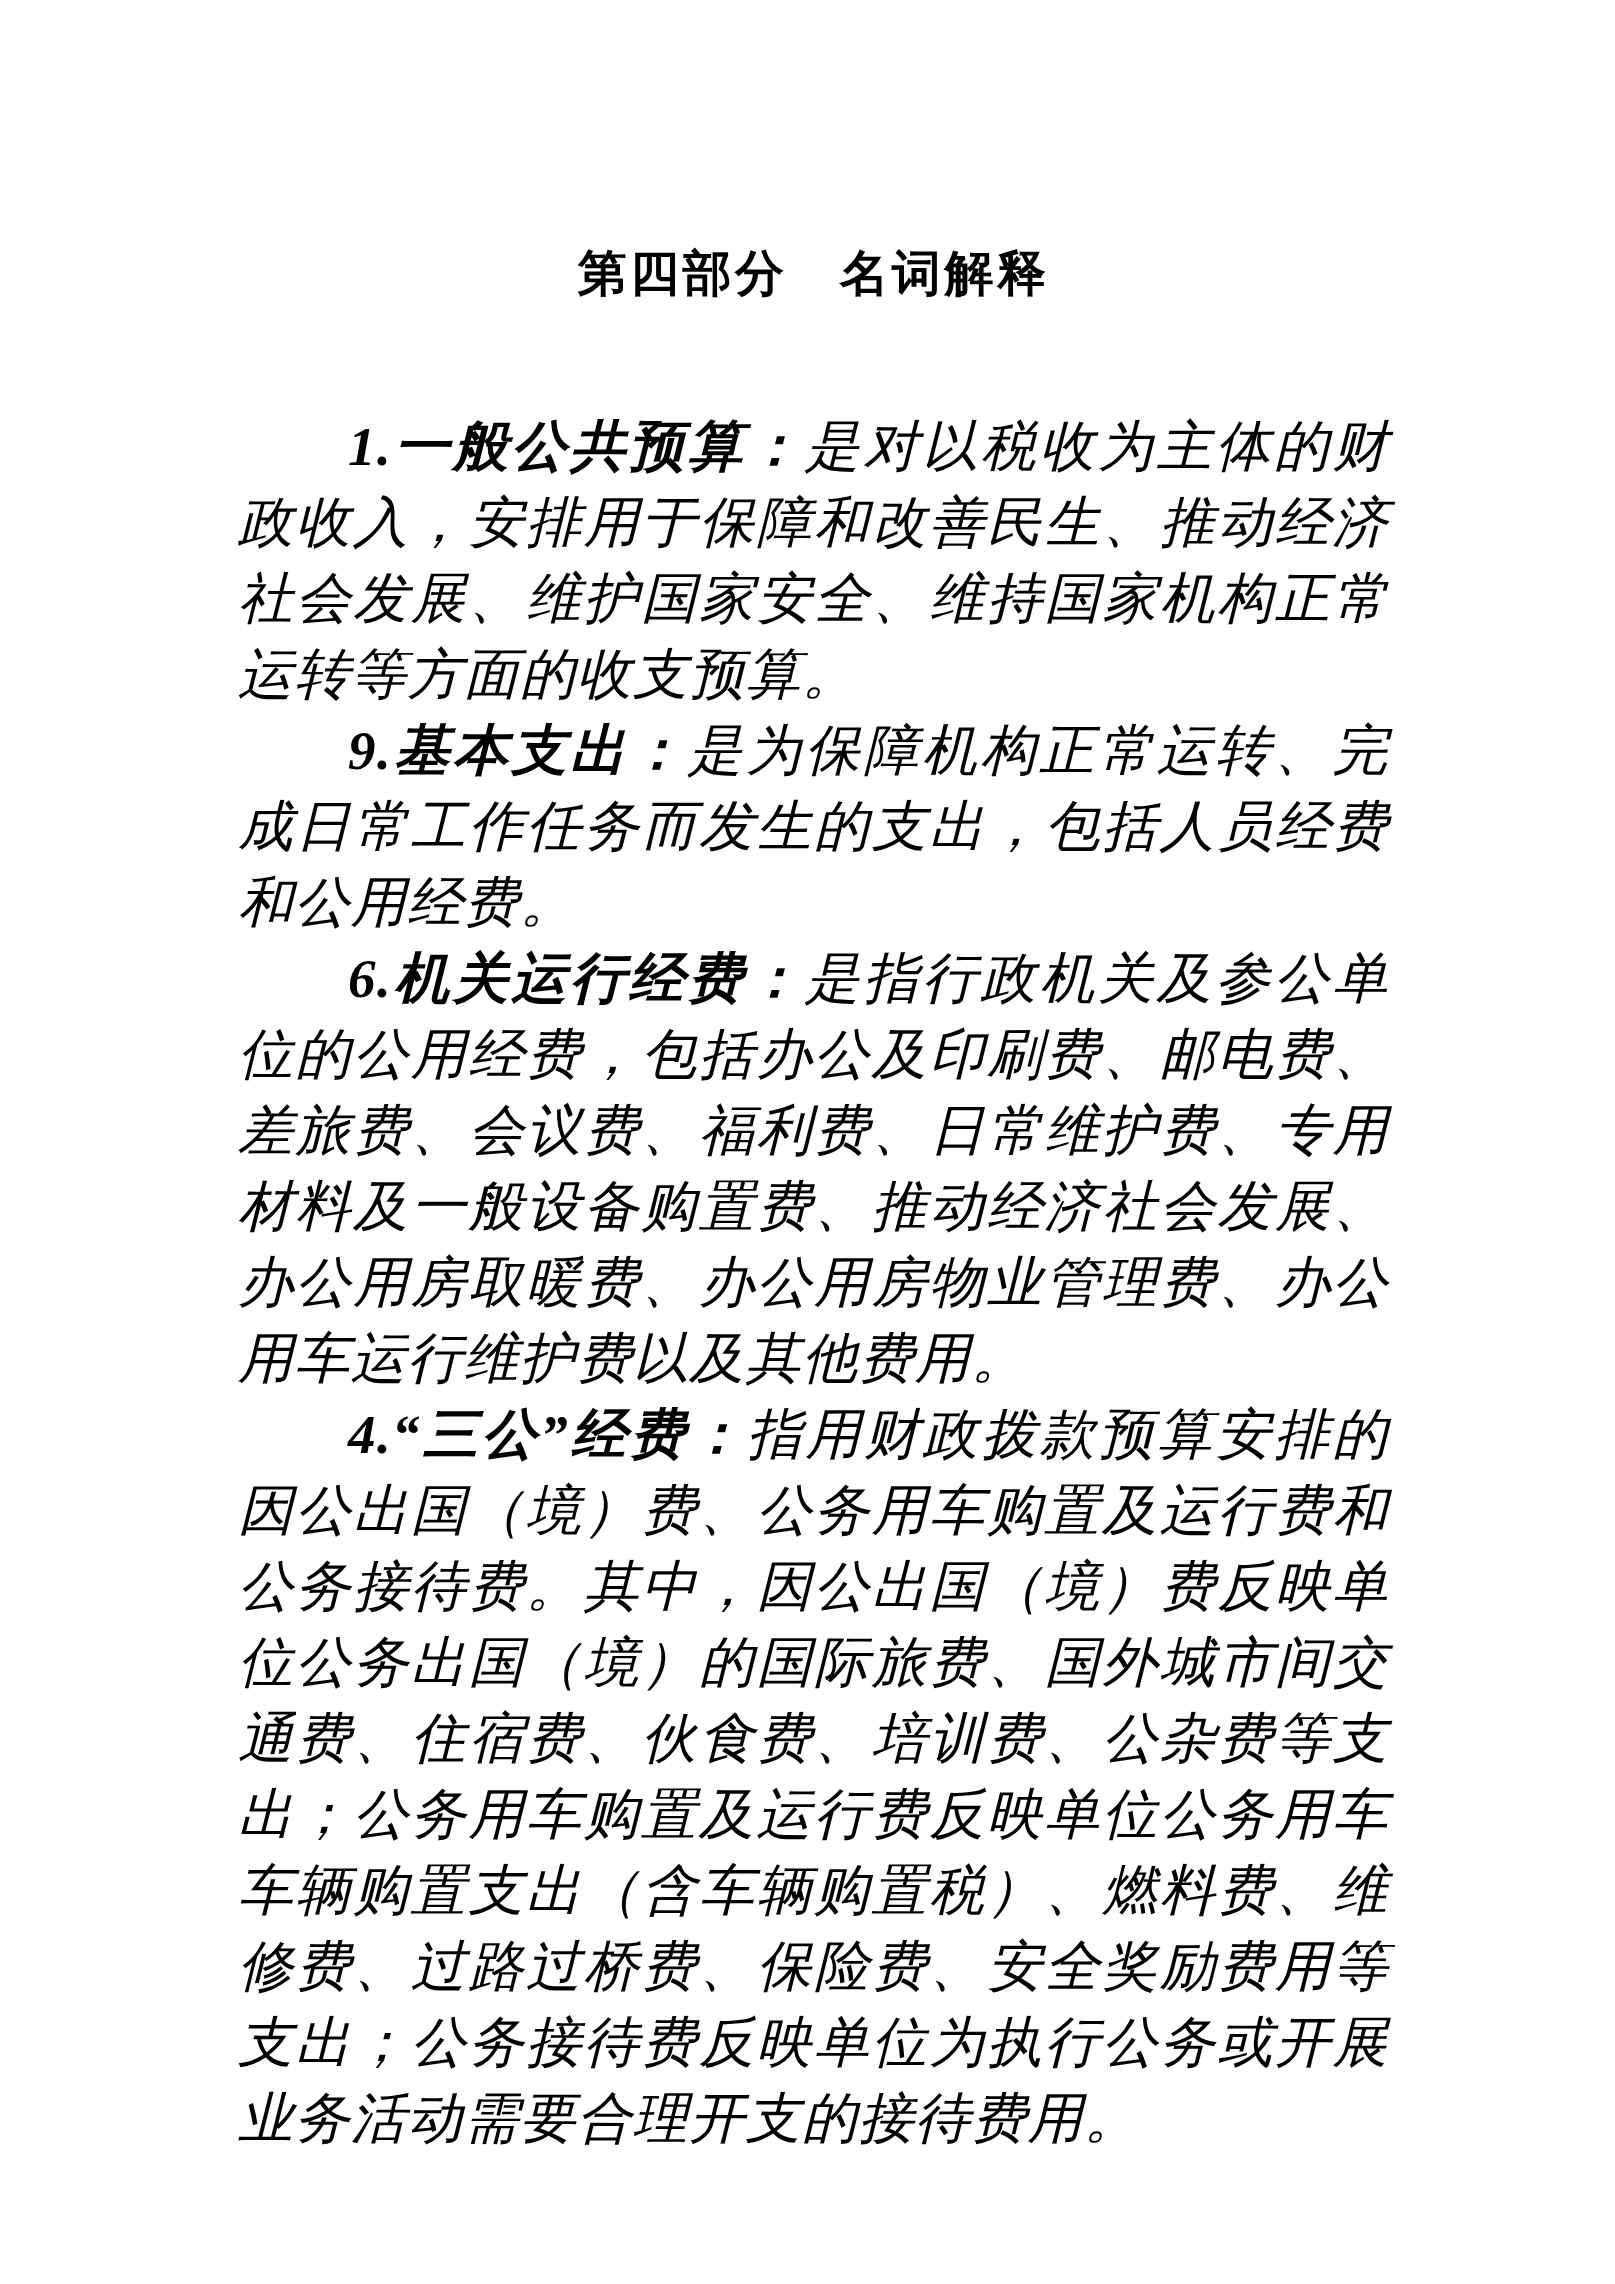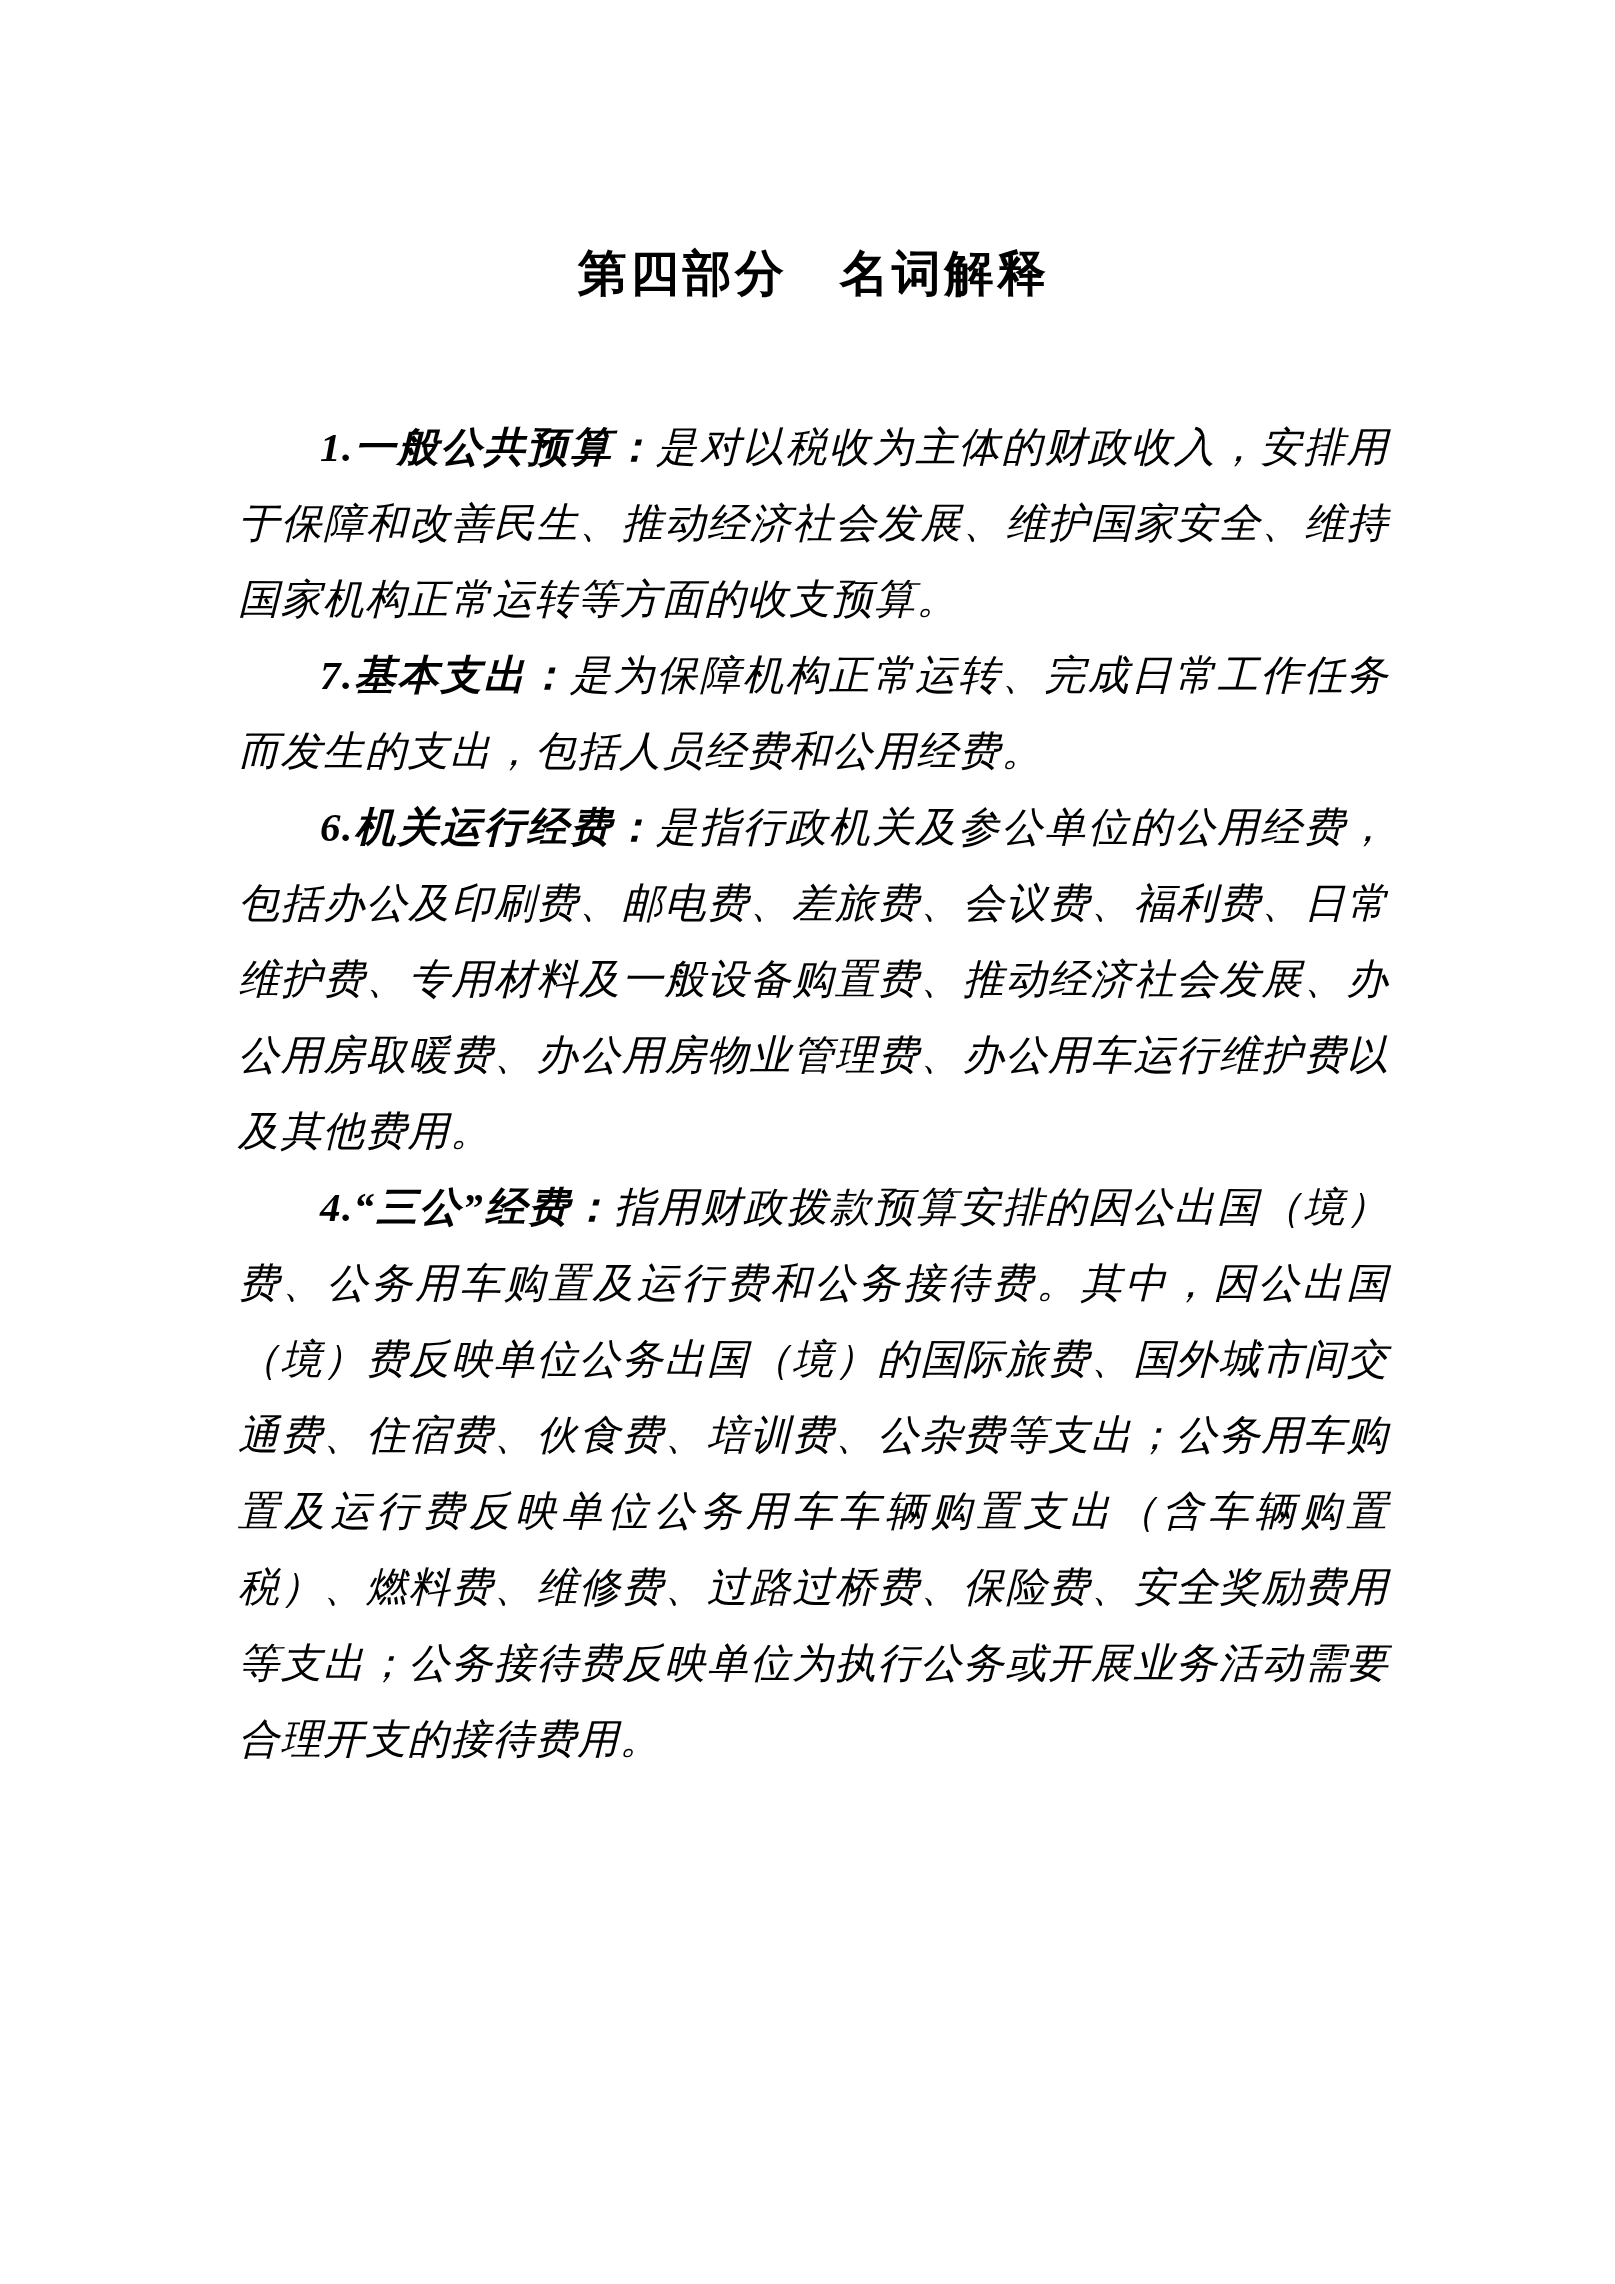--- a/index.html
+++ b/index.html
@@ -34,7 +34,7 @@
   }
   .para {
     margin: 0;
-    font-size: 41px;
+    font-size: 55px;
     line-height: 76px;
     letter-spacing: 1.4px;
     text-align: justify;

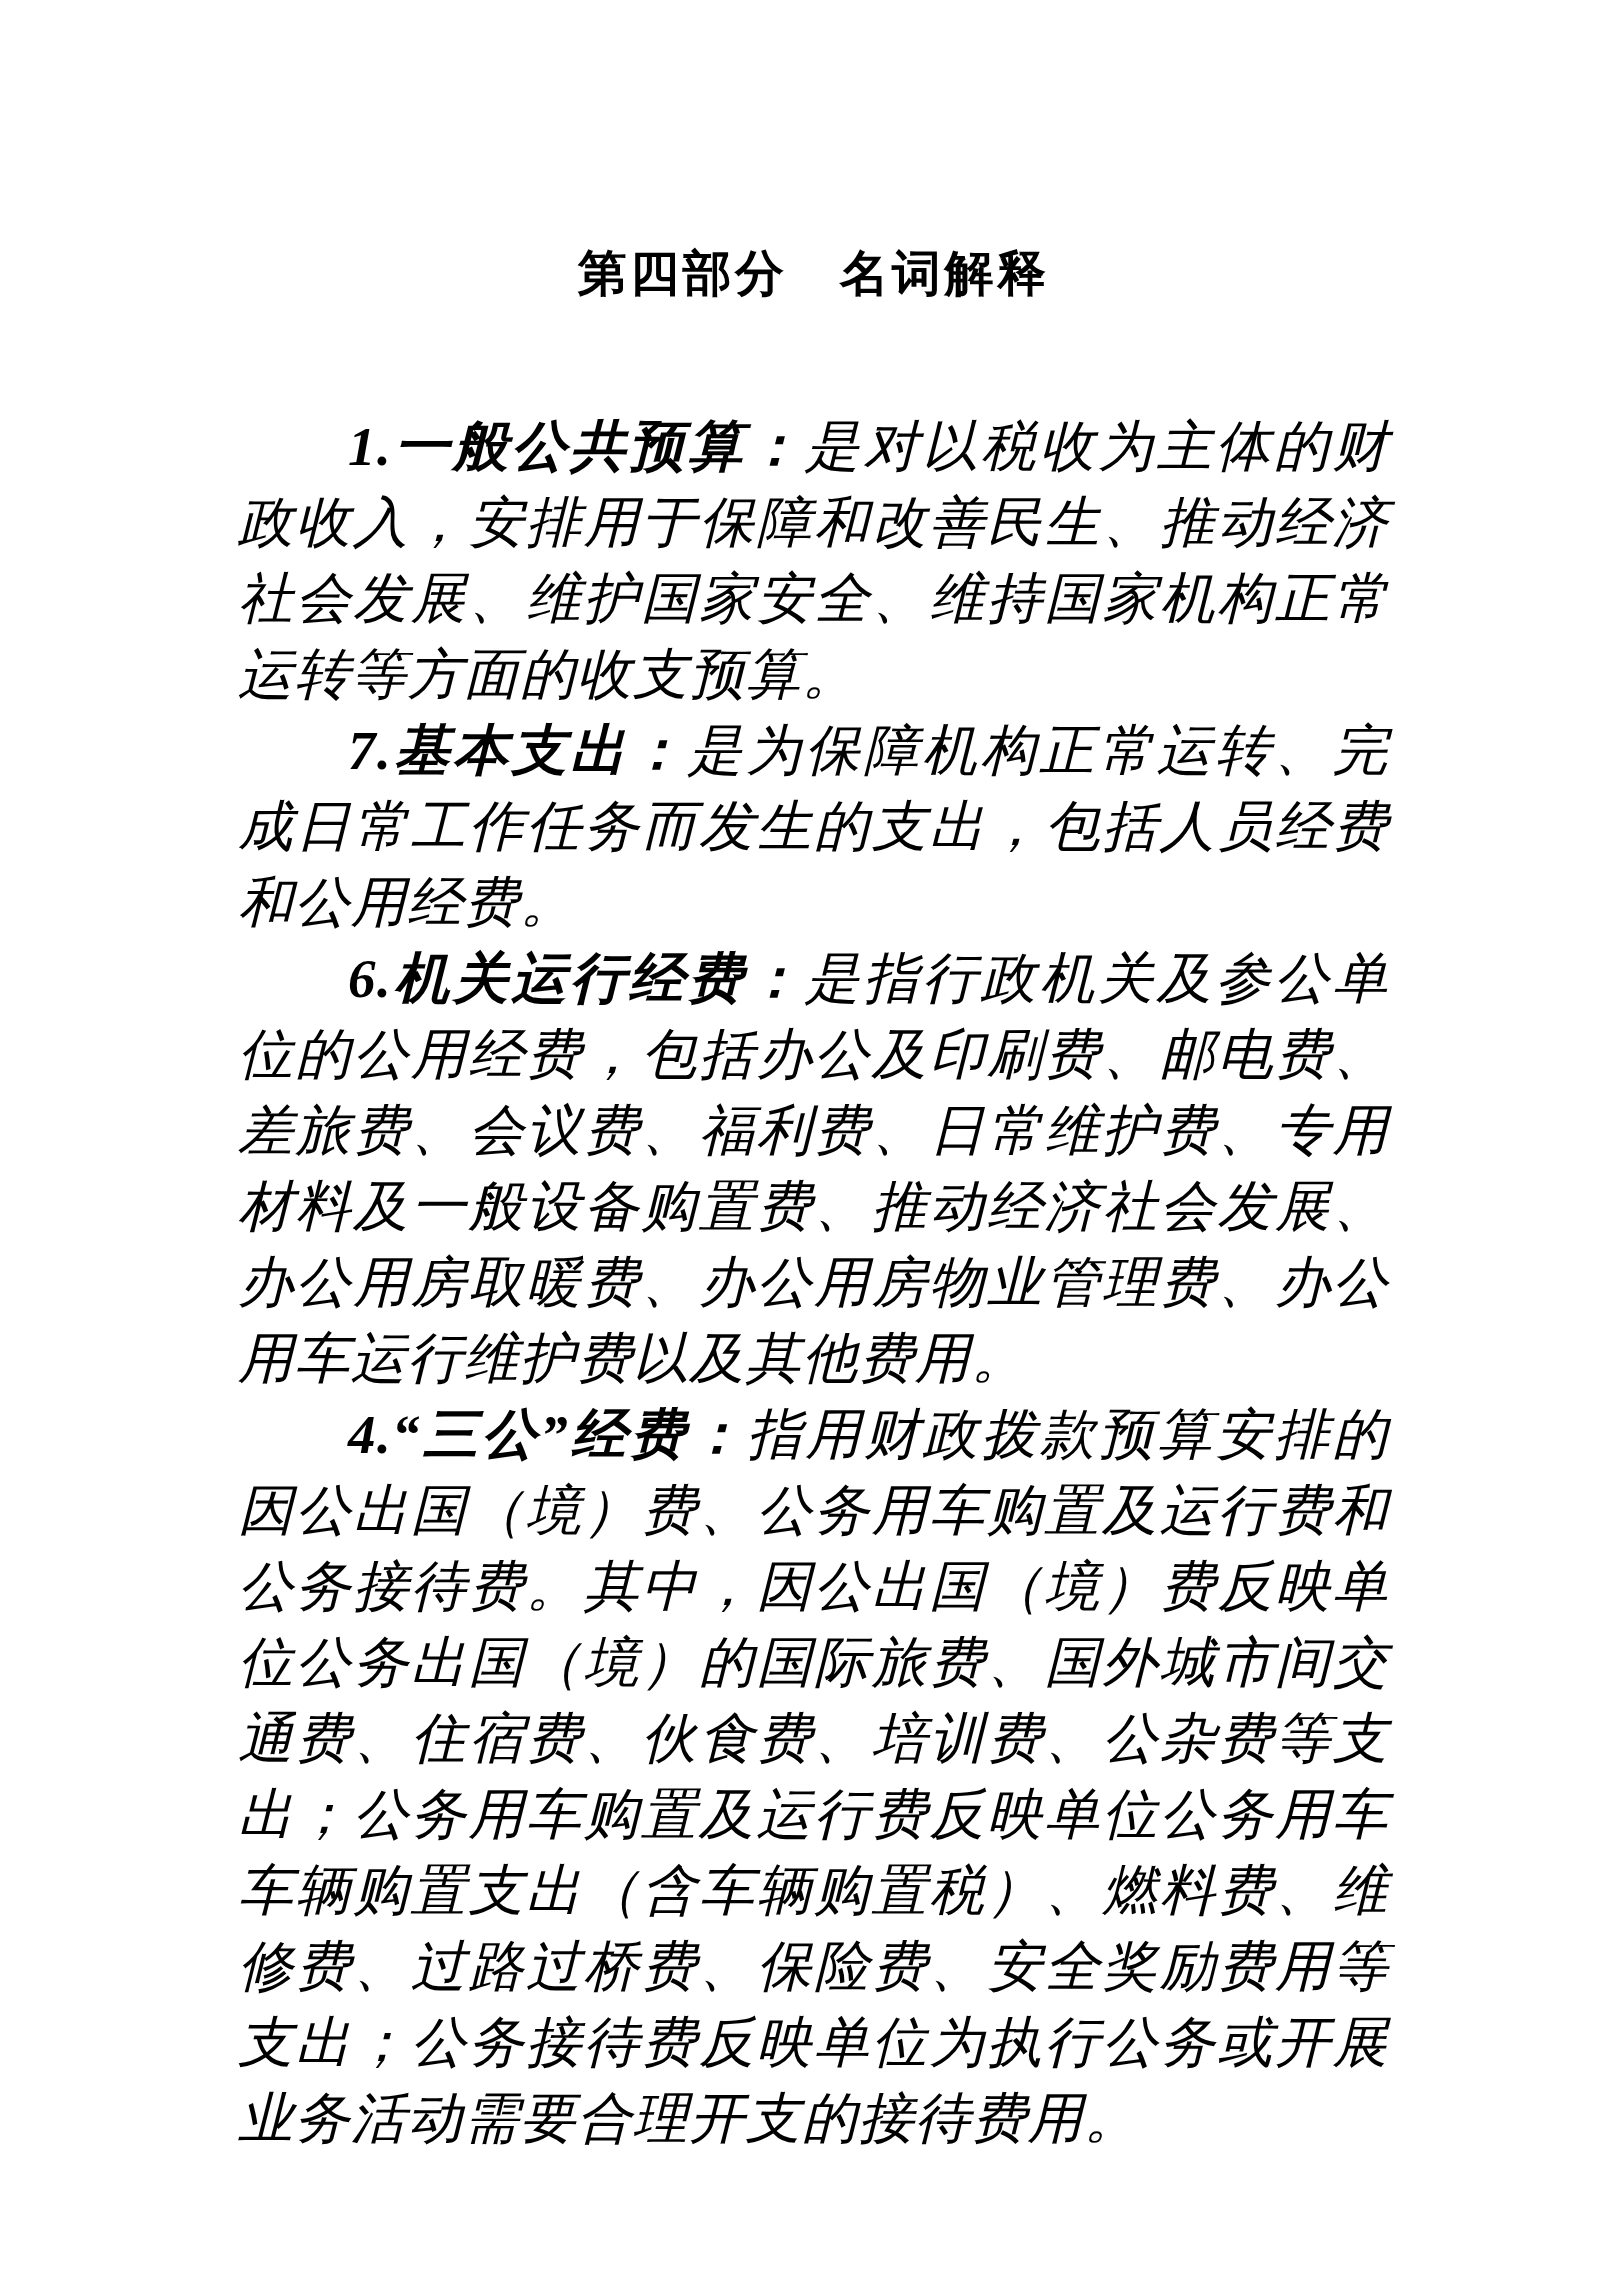--- a/index.html
+++ b/index.html
@@ -56,7 +56,7 @@
 
     <p class="para"><span class="term">1.一般公共预算：</span><span>是对以税收为主体的财政收入，安排用于保障和改善民生、推动经济社会发展、维护国家安全、维持国家机构正常运转等方面的收支预算。</span></p>
 
-    <p class="para"><span class="term">7.基本支出：</span><span>是为保障机构正常运转、完成日常工作任务而发生的支出，包括人员经费和公用经费。</span></p>
+    <p class="para"><span class="term">9.基本支出：</span><span>是为保障机构正常运转、完成日常工作任务而发生的支出，包括人员经费和公用经费。</span></p>
 
 
     <p class="para"><span class="term">6.机关运行经费：</span><span>是指行政机关及参公单位的公用经费，包括办公及印刷费、邮电费、差旅费、会议费、福利费、日常维护费、专用材料及一般设备购置费、推动经济社会发展、办公用房取暖费、办公用房物业管理费、办公用车运行维护费以及其他费用。</span></p>

